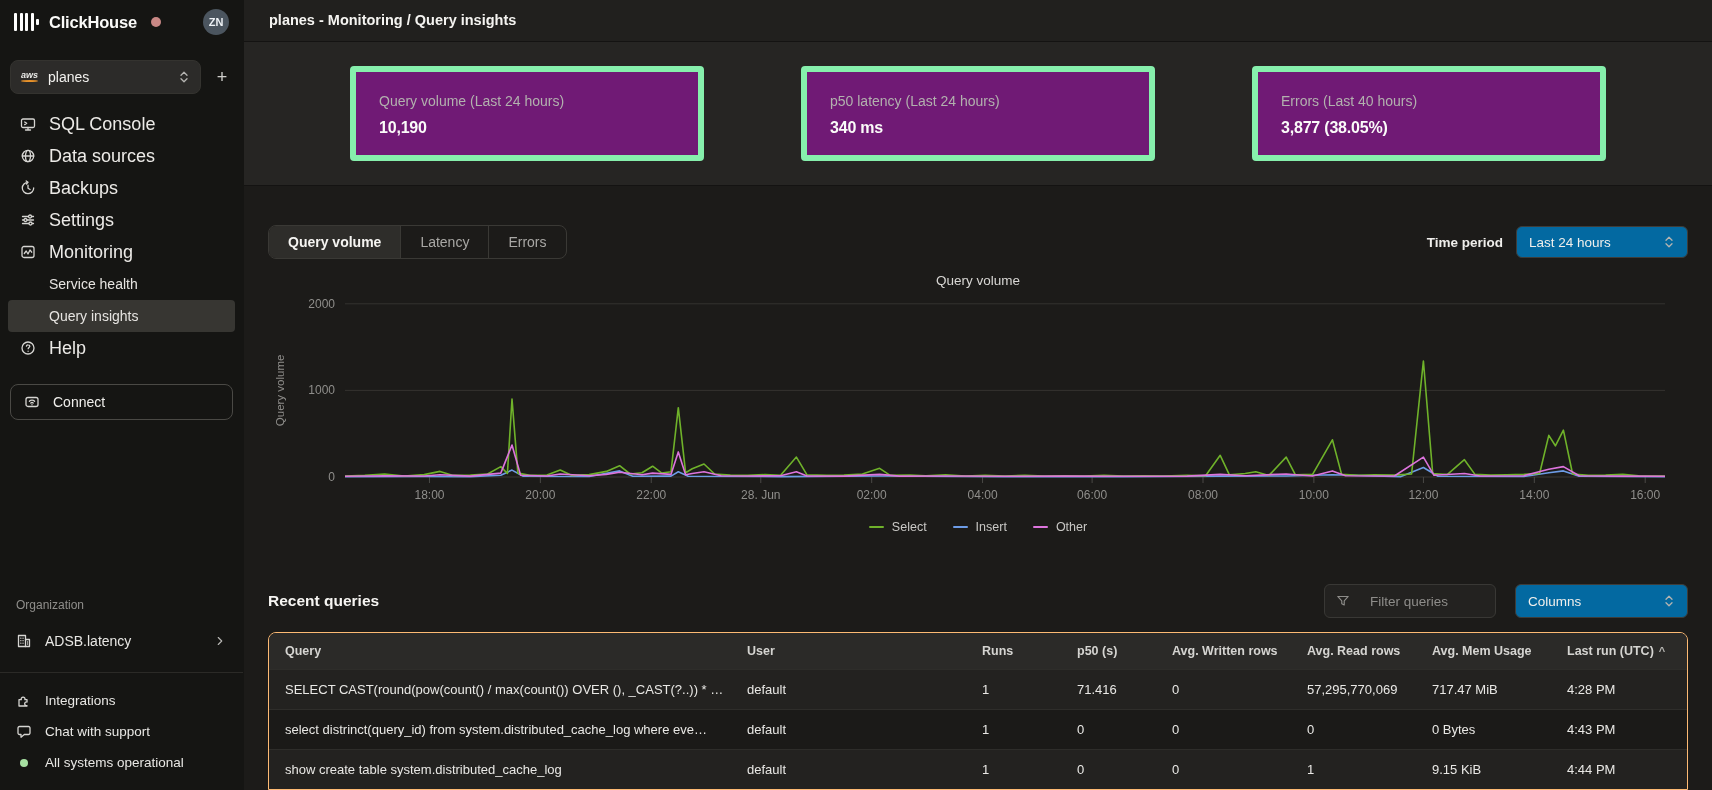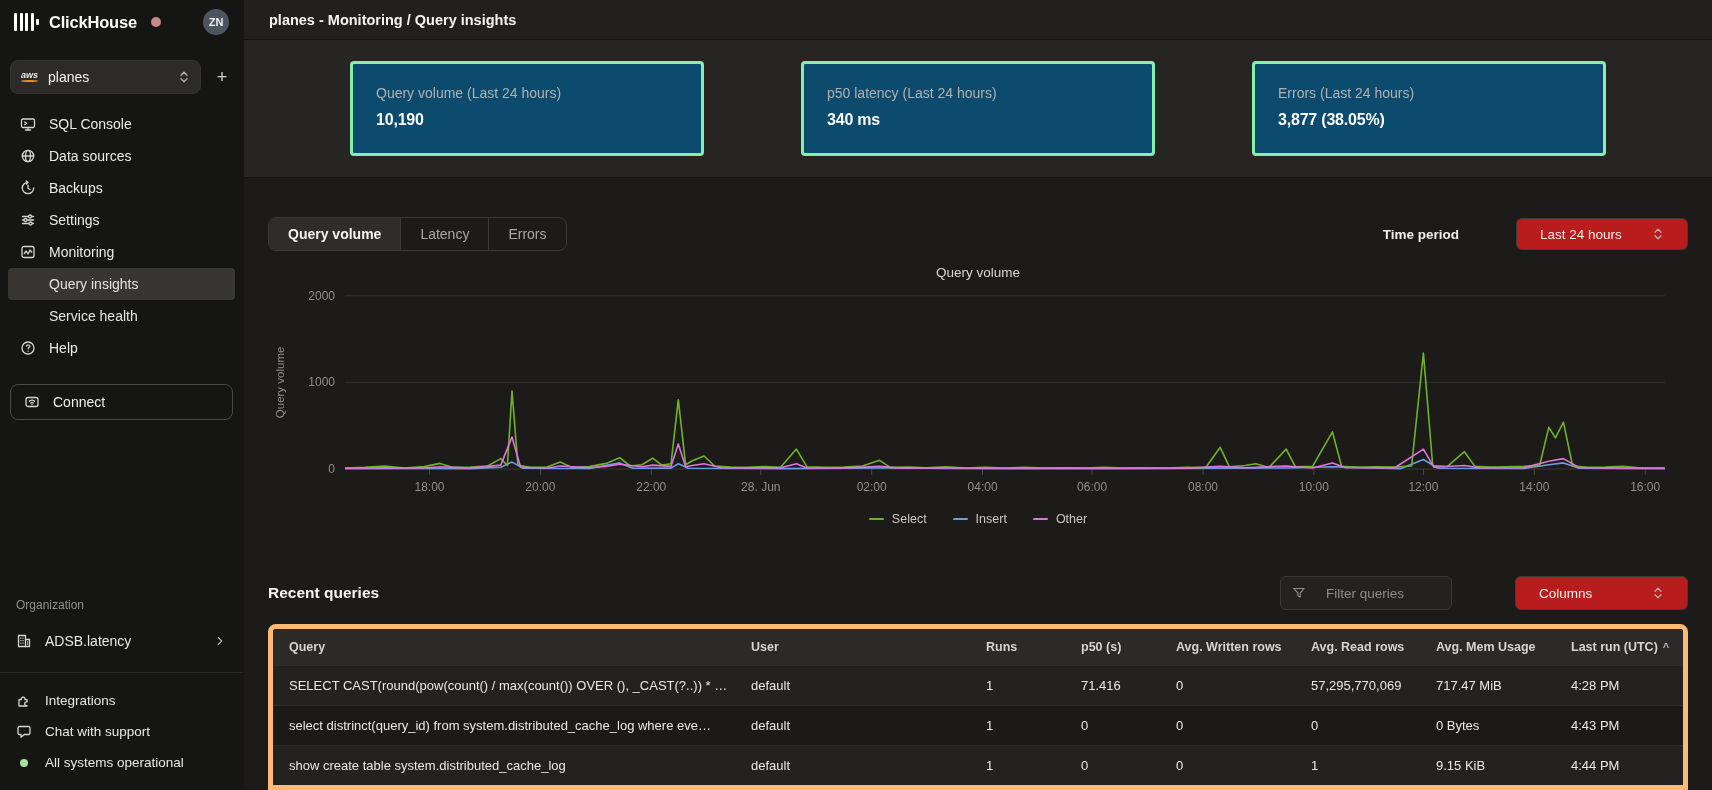--- a/index.html
+++ b/index.html
@@ -53,7 +53,7 @@
     font-size:14.5px; font-weight:700; color:#f5f4f1; border-bottom:1px solid #141312; }
   .m-stats { height:152px; background:#262523; display:flex; align-items:center; justify-content:center; gap:97px;
     border-bottom:1px solid #141312; }
-  .stat-card { width:354px; height:95px; background:#0c4a6e; border:3px solid #86efac; border-radius:4px;
+  .stat-card { width:354px; height:95px; background:#701a75; border:6px solid #86efac; border-radius:4px;
     padding:21px 23px; }
   .stat-label { font-size:14px; color:#b2b1ae; margin-bottom:10px; }
   .stat-value { font-size:16px; font-weight:700; color:#fbfbf9; letter-spacing:-0.2px; }

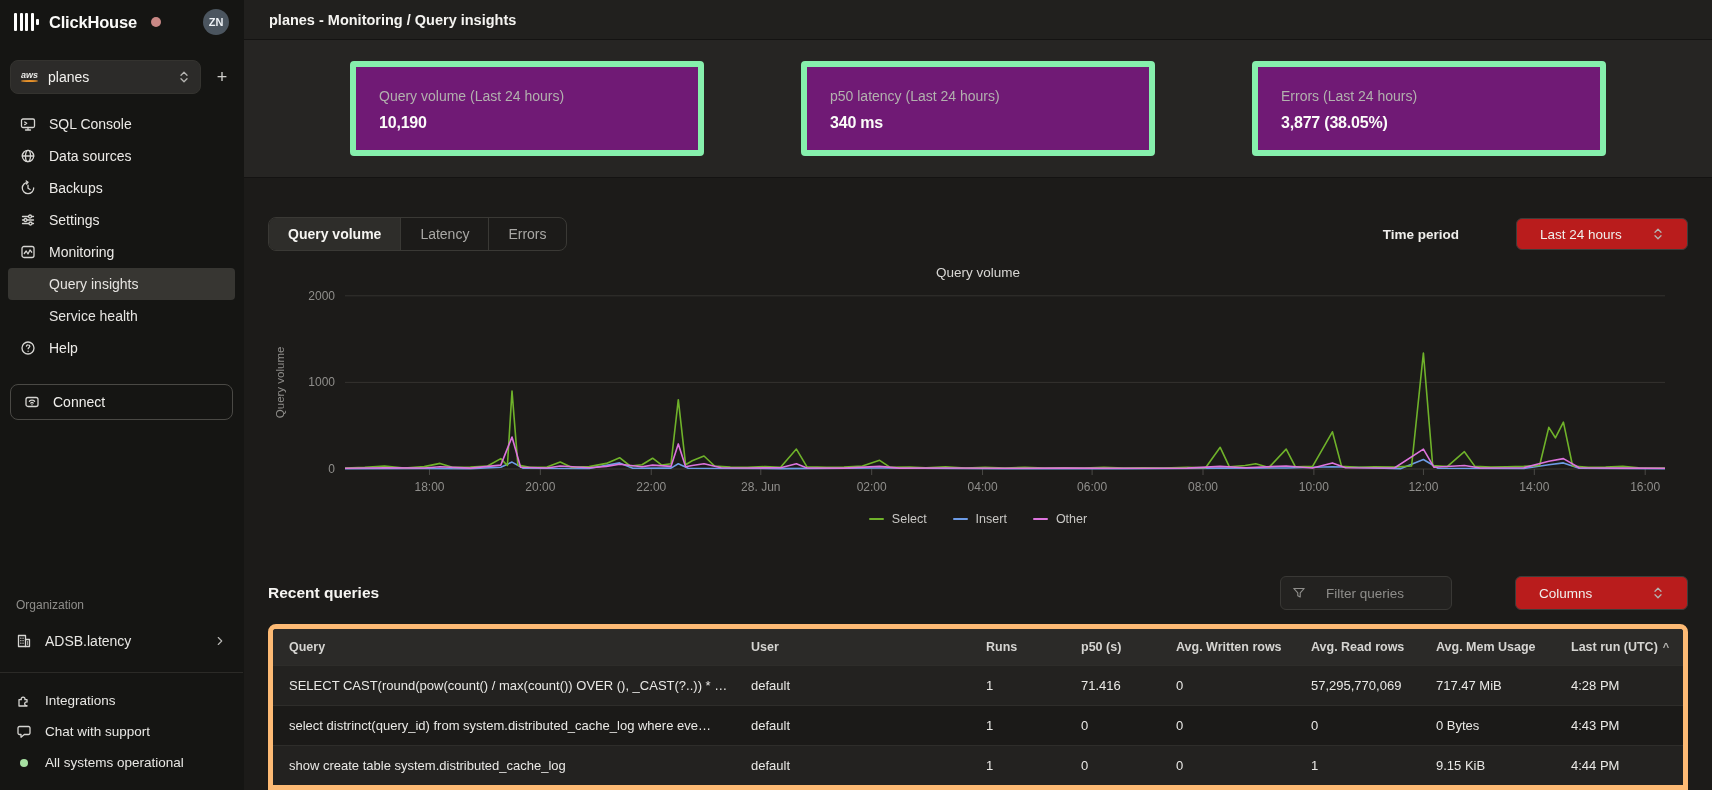--- a/index.html
+++ b/index.html
@@ -265,7 +265,7 @@
         <div class="stat-value">340 ms</div>
       </div>
       <div class="stat-card">
-        <div class="stat-label">Errors (Last 24 hours)</div>
+        <div class="stat-label">Errors (Last 40 hours)</div>
         <div class="stat-value">3,877 (38.05%)</div>
       </div>
     </div>

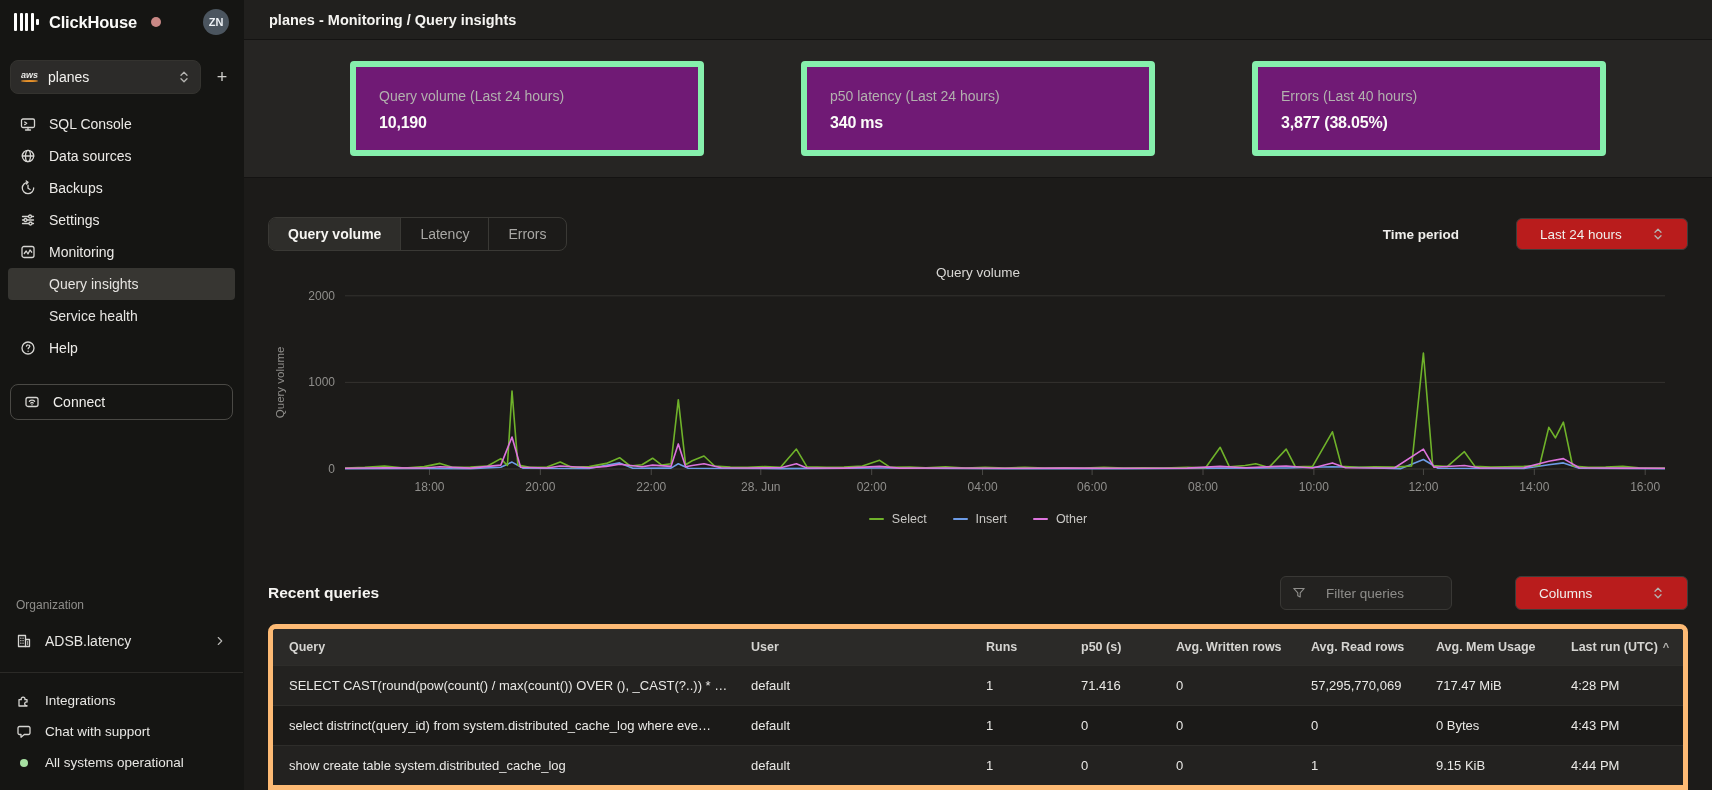--- a/index.html
+++ b/index.html
@@ -27,7 +27,7 @@
   .plus-btn { width:22px; text-align:center; font-size:18px; color:#cfcecb; cursor:pointer; }
   .nav { padding:2px 8px 0 8px; }
   .nav-item { height:32px; display:flex; align-items:center; gap:13px; padding:0 12px;
-    font-size:14px; border-radius:6px; cursor:pointer; color:#eceae7; }
+    font-size:18px; border-radius:6px; cursor:pointer; color:#eceae7; }
   .nav-item .ic { width:16px; height:16px; color:#d6d5d2; display:flex; }
   .nav-sub { height:32px; display:flex; align-items:center; padding:0 12px 0 41px;
     font-size:14px; border-radius:4px; cursor:pointer; color:#e6e4e1; }

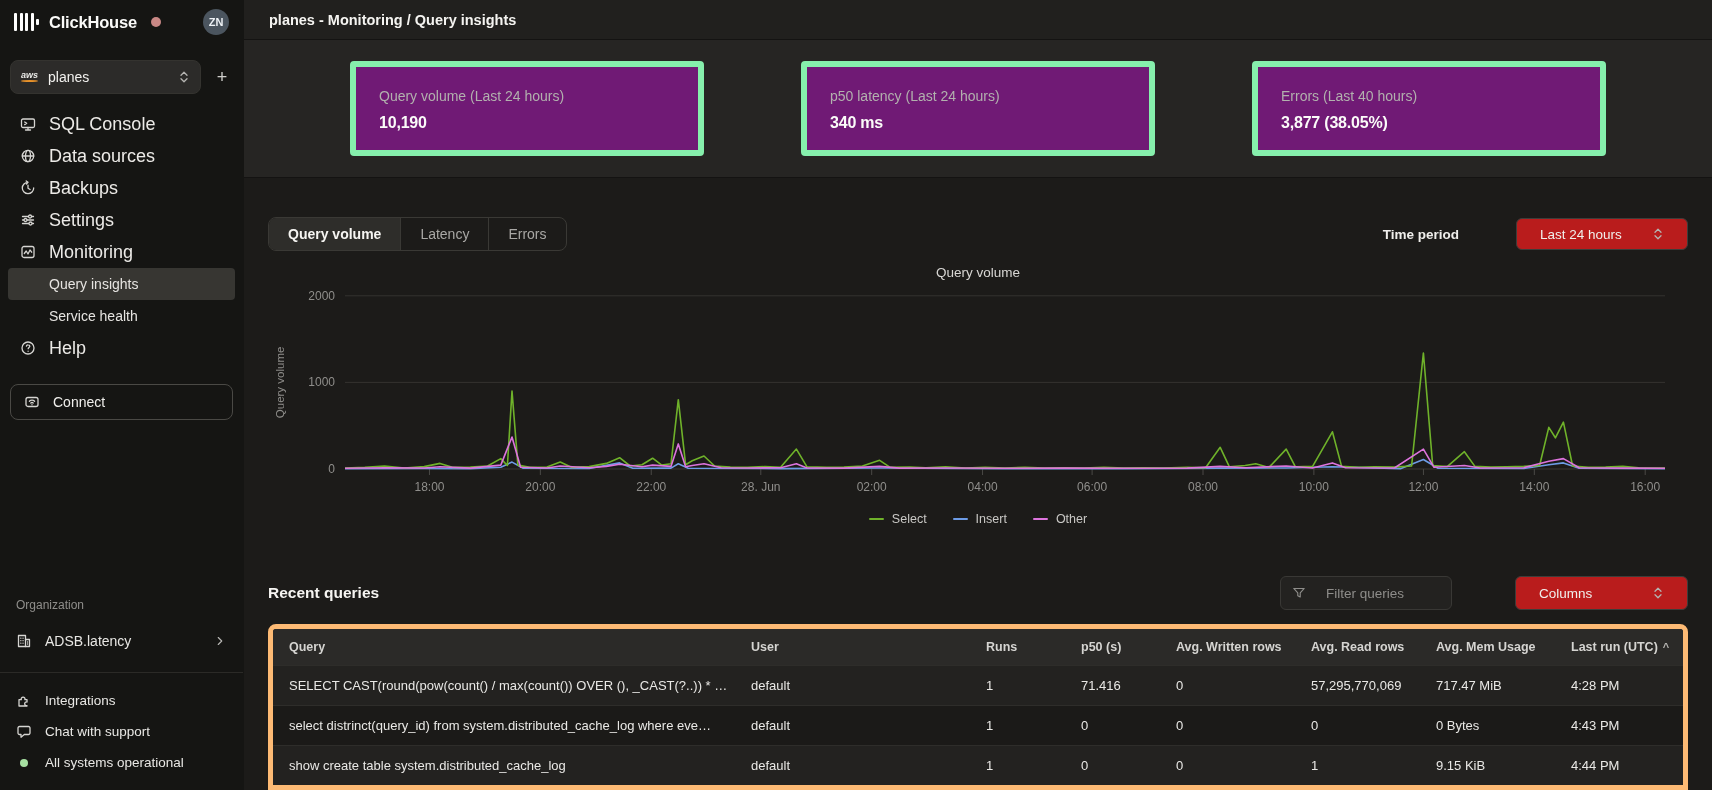--- a/index.html
+++ b/index.html
@@ -67,8 +67,8 @@
   .tab.active { background:#2e2d2a; color:#f6f5f2; font-weight:700; }
   .time-period { display:flex; align-items:center; gap:13px; }
   .tp-label { font-size:13.5px; font-weight:700; color:#efeeeb; }
-  .select-box { height:32px; background:#b91c1c; border:1px solid #3e3d3a; border-radius:6px;
-    display:flex; align-items:center; padding:0 23px; font-size:13.5px; color:#f0efec; cursor:pointer;margin-left:44px; }
+  .select-box { height:32px; background:#0369a1; border:1px solid #3e3d3a; border-radius:6px;
+    display:flex; align-items:center; padding:0 12px; font-size:13.5px; color:#f0efec; cursor:pointer; }
   .select-box .updown { margin-left:auto; color:#b5b4b1; display:flex; }
   .tp-select { width:172px; }
 

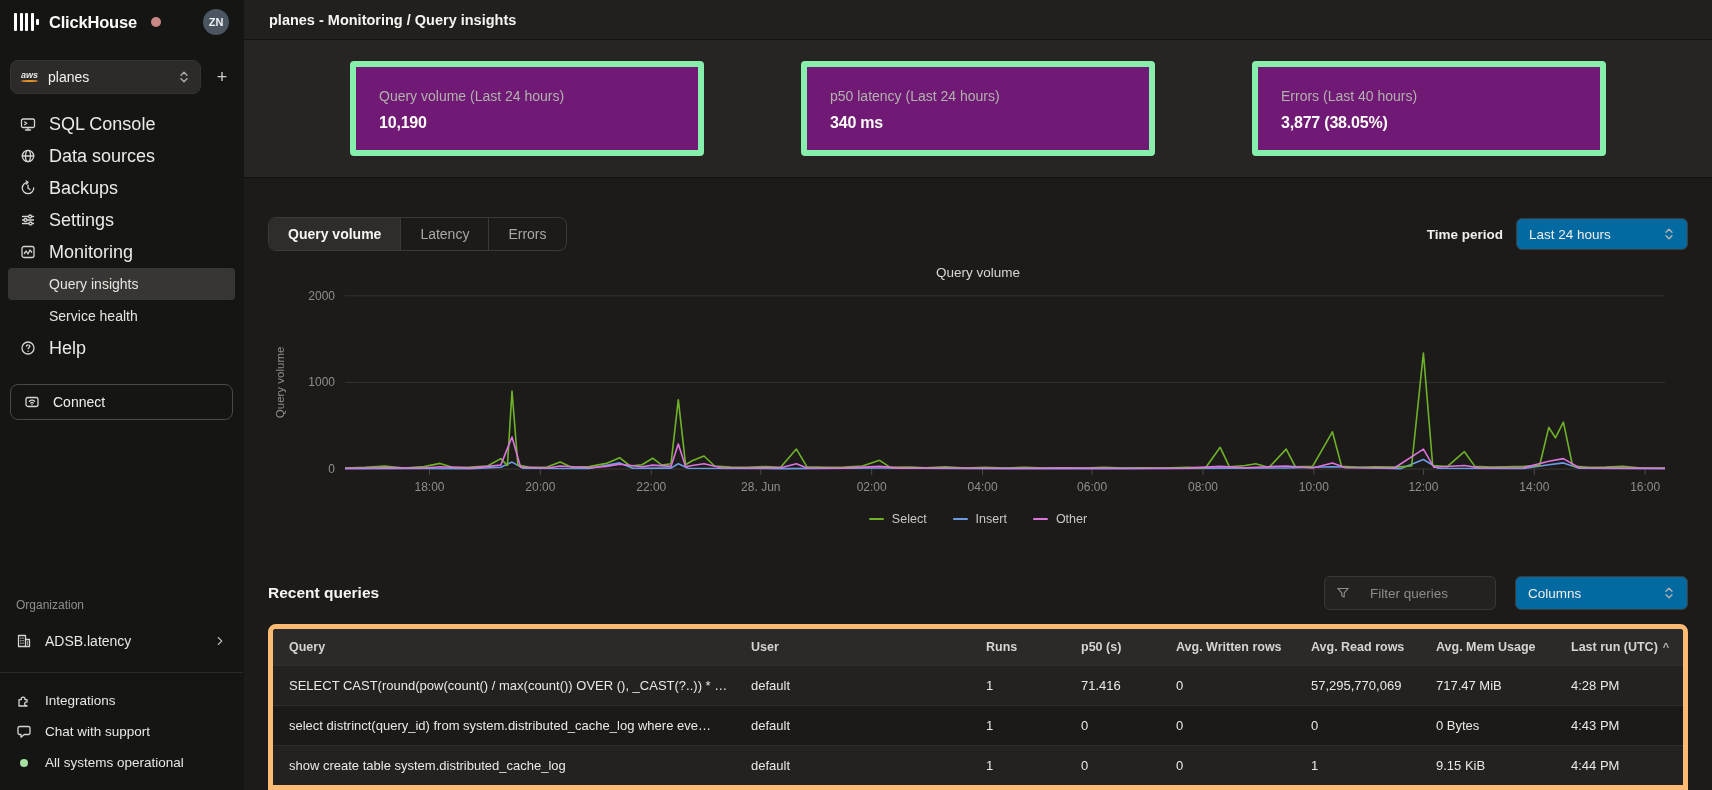--- a/index.html
+++ b/index.html
@@ -180,11 +180,11 @@
         </span>
         <span>Monitoring</span>
       </div>
+      <div class="nav-sub">
+        <span>Service health</span>
+      </div>
       <div class="nav-sub selected">
         <span>Query insights</span>
-      </div>
-      <div class="nav-sub">
-        <span>Service health</span>
       </div>
       <div class="nav-item">
         <span class="ic">

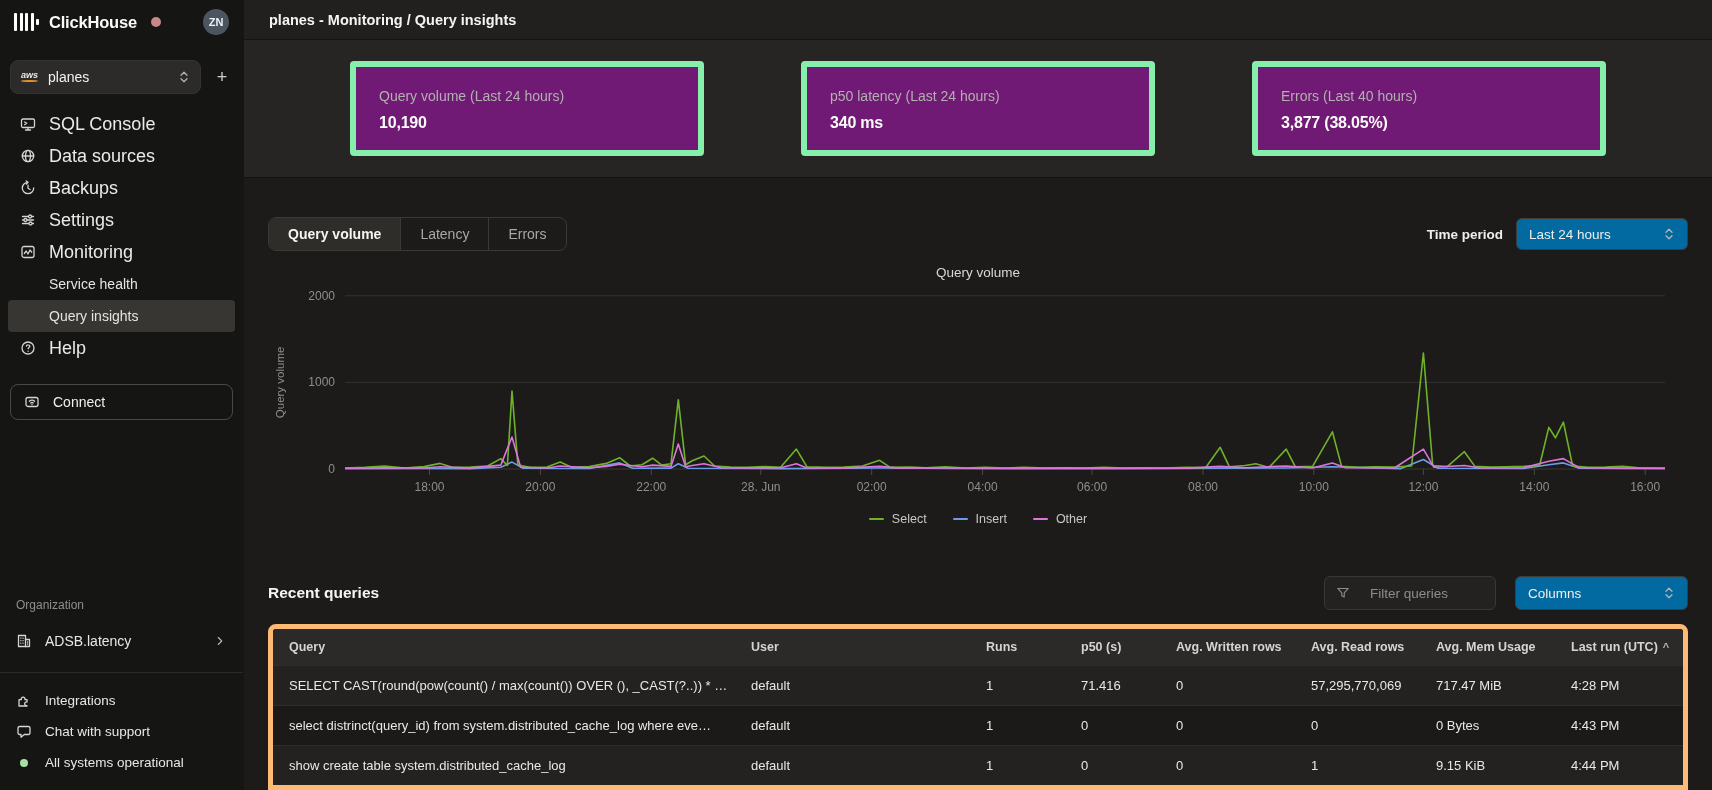--- a/index.html
+++ b/index.html
@@ -88,7 +88,7 @@
   .filter-input input::placeholder { color:#8e8d8a; }
   .cols-select { width:173px; height:34px; }
 
-  .table { margin-top:14px; border:5px solid #fdba74; border-radius:8px 8px 0 0; overflow:hidden; }
+  .table { margin-top:14px; border:1px solid #fdba74; border-radius:8px 8px 0 0; overflow:hidden; }
   .trow { display:grid; grid-template-columns:462px 235px 95px 95px 135px 125px 135px 1fr; align-items:center; }
   .thead { background:#2b2a28; height:36px; font-size:12.5px; font-weight:700; color:#d5d4d1; }
   .tbody .trow { height:40px; font-size:13px; color:#e9e8e5; border-top:1px solid #2e2d2a; cursor:pointer; }

